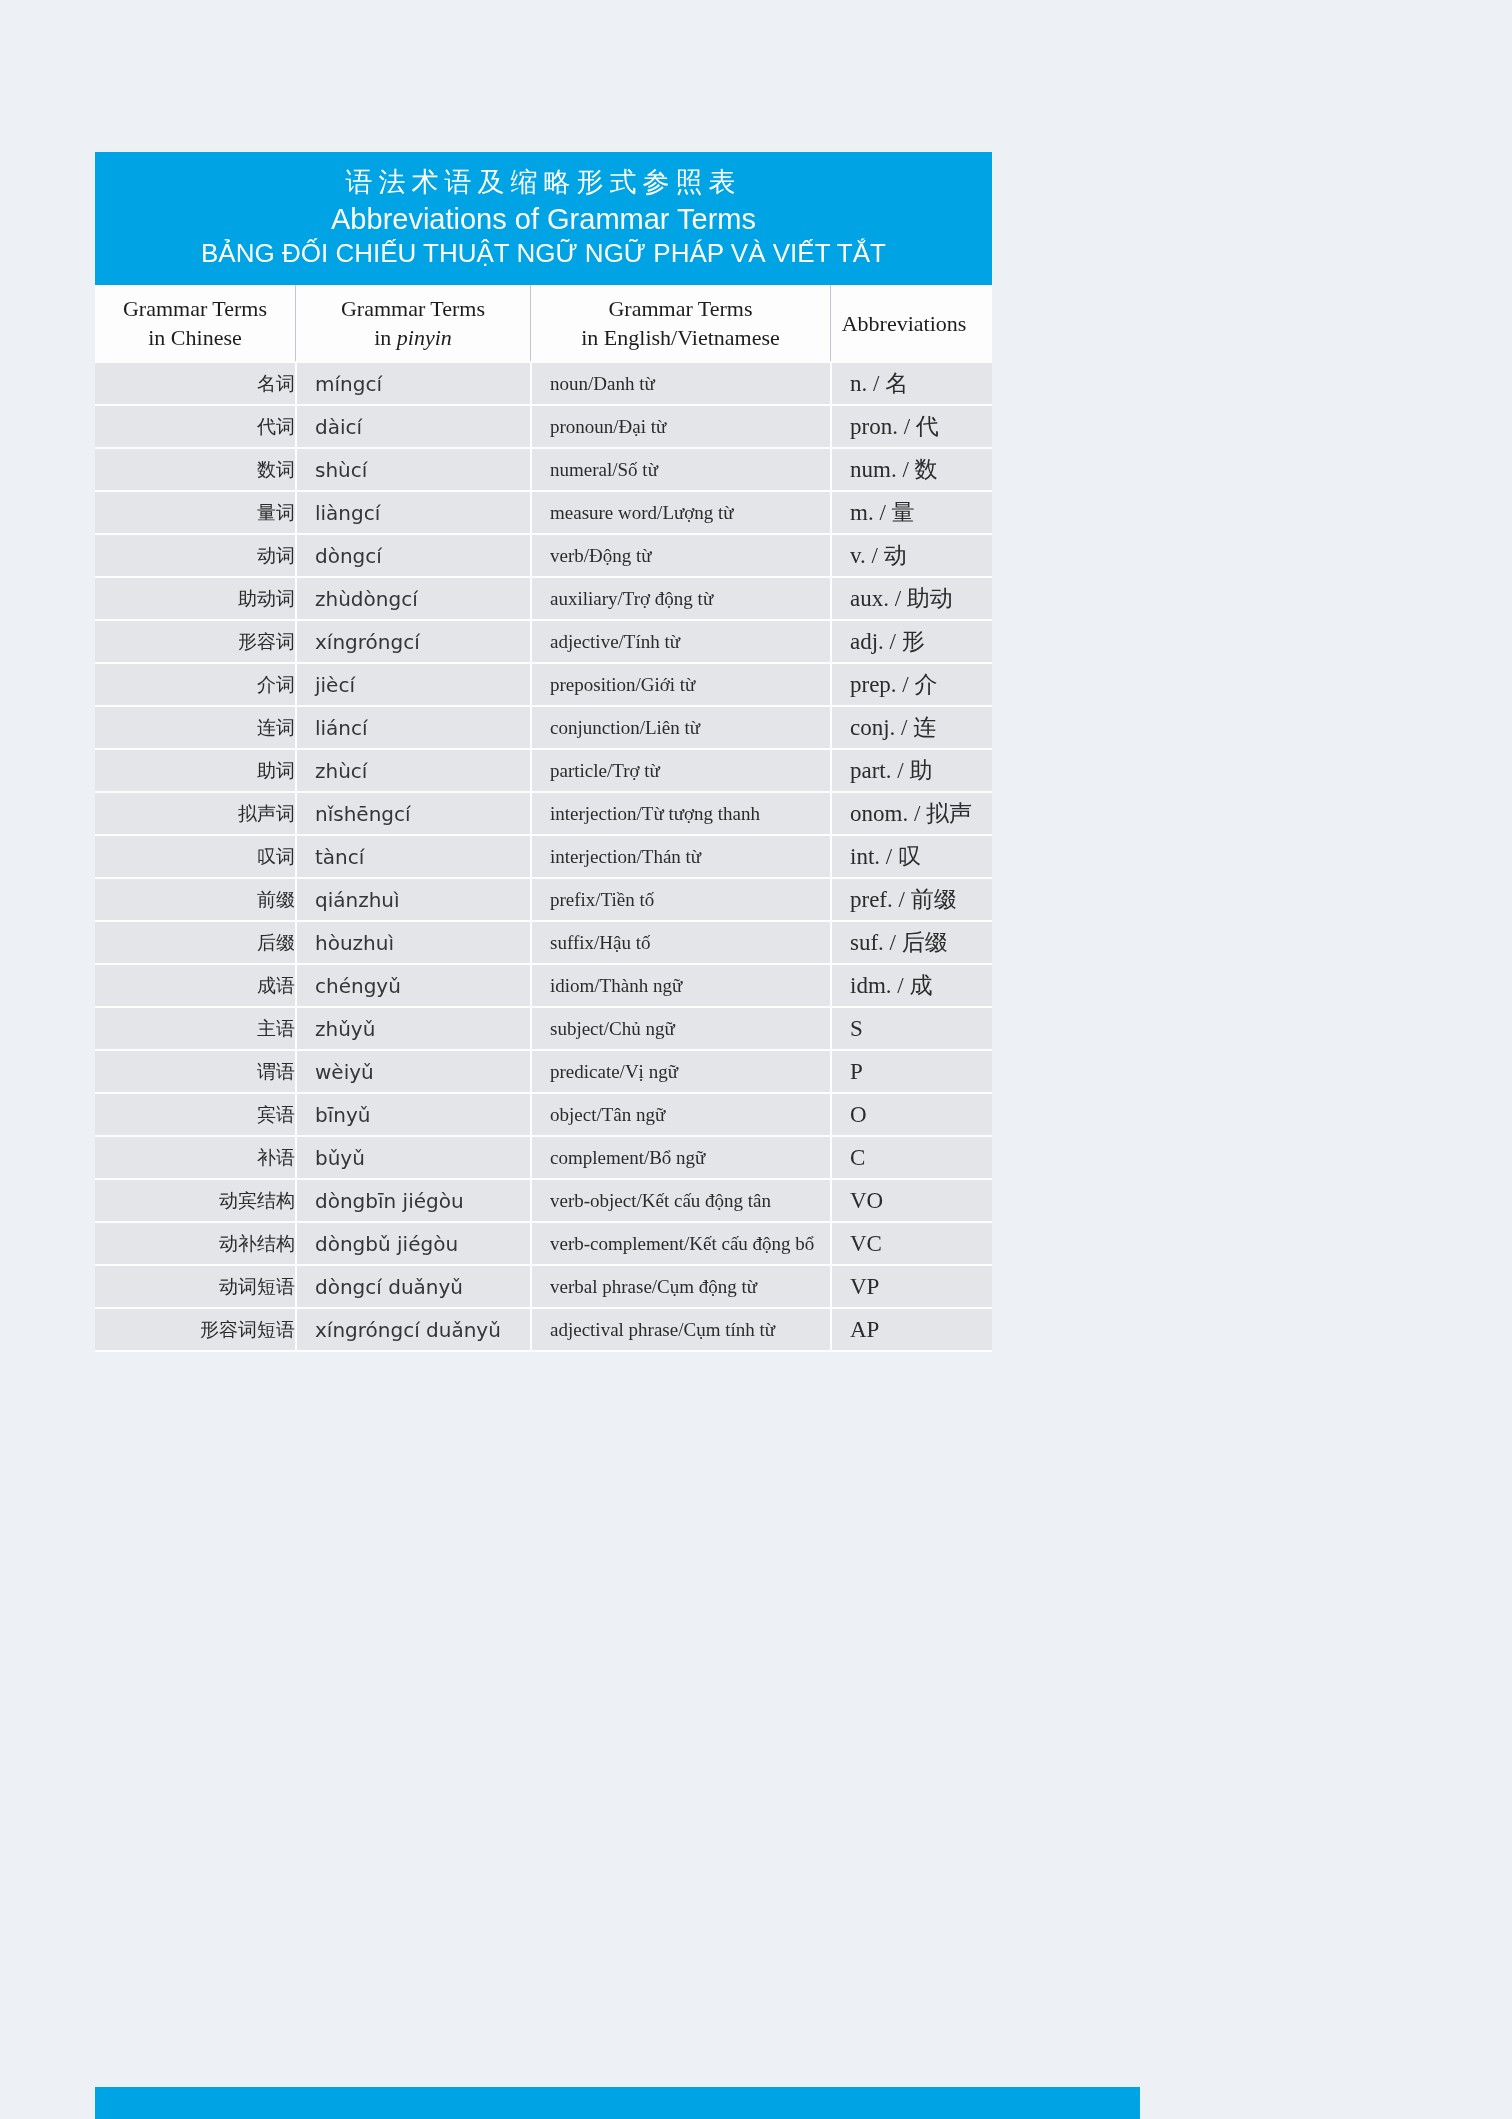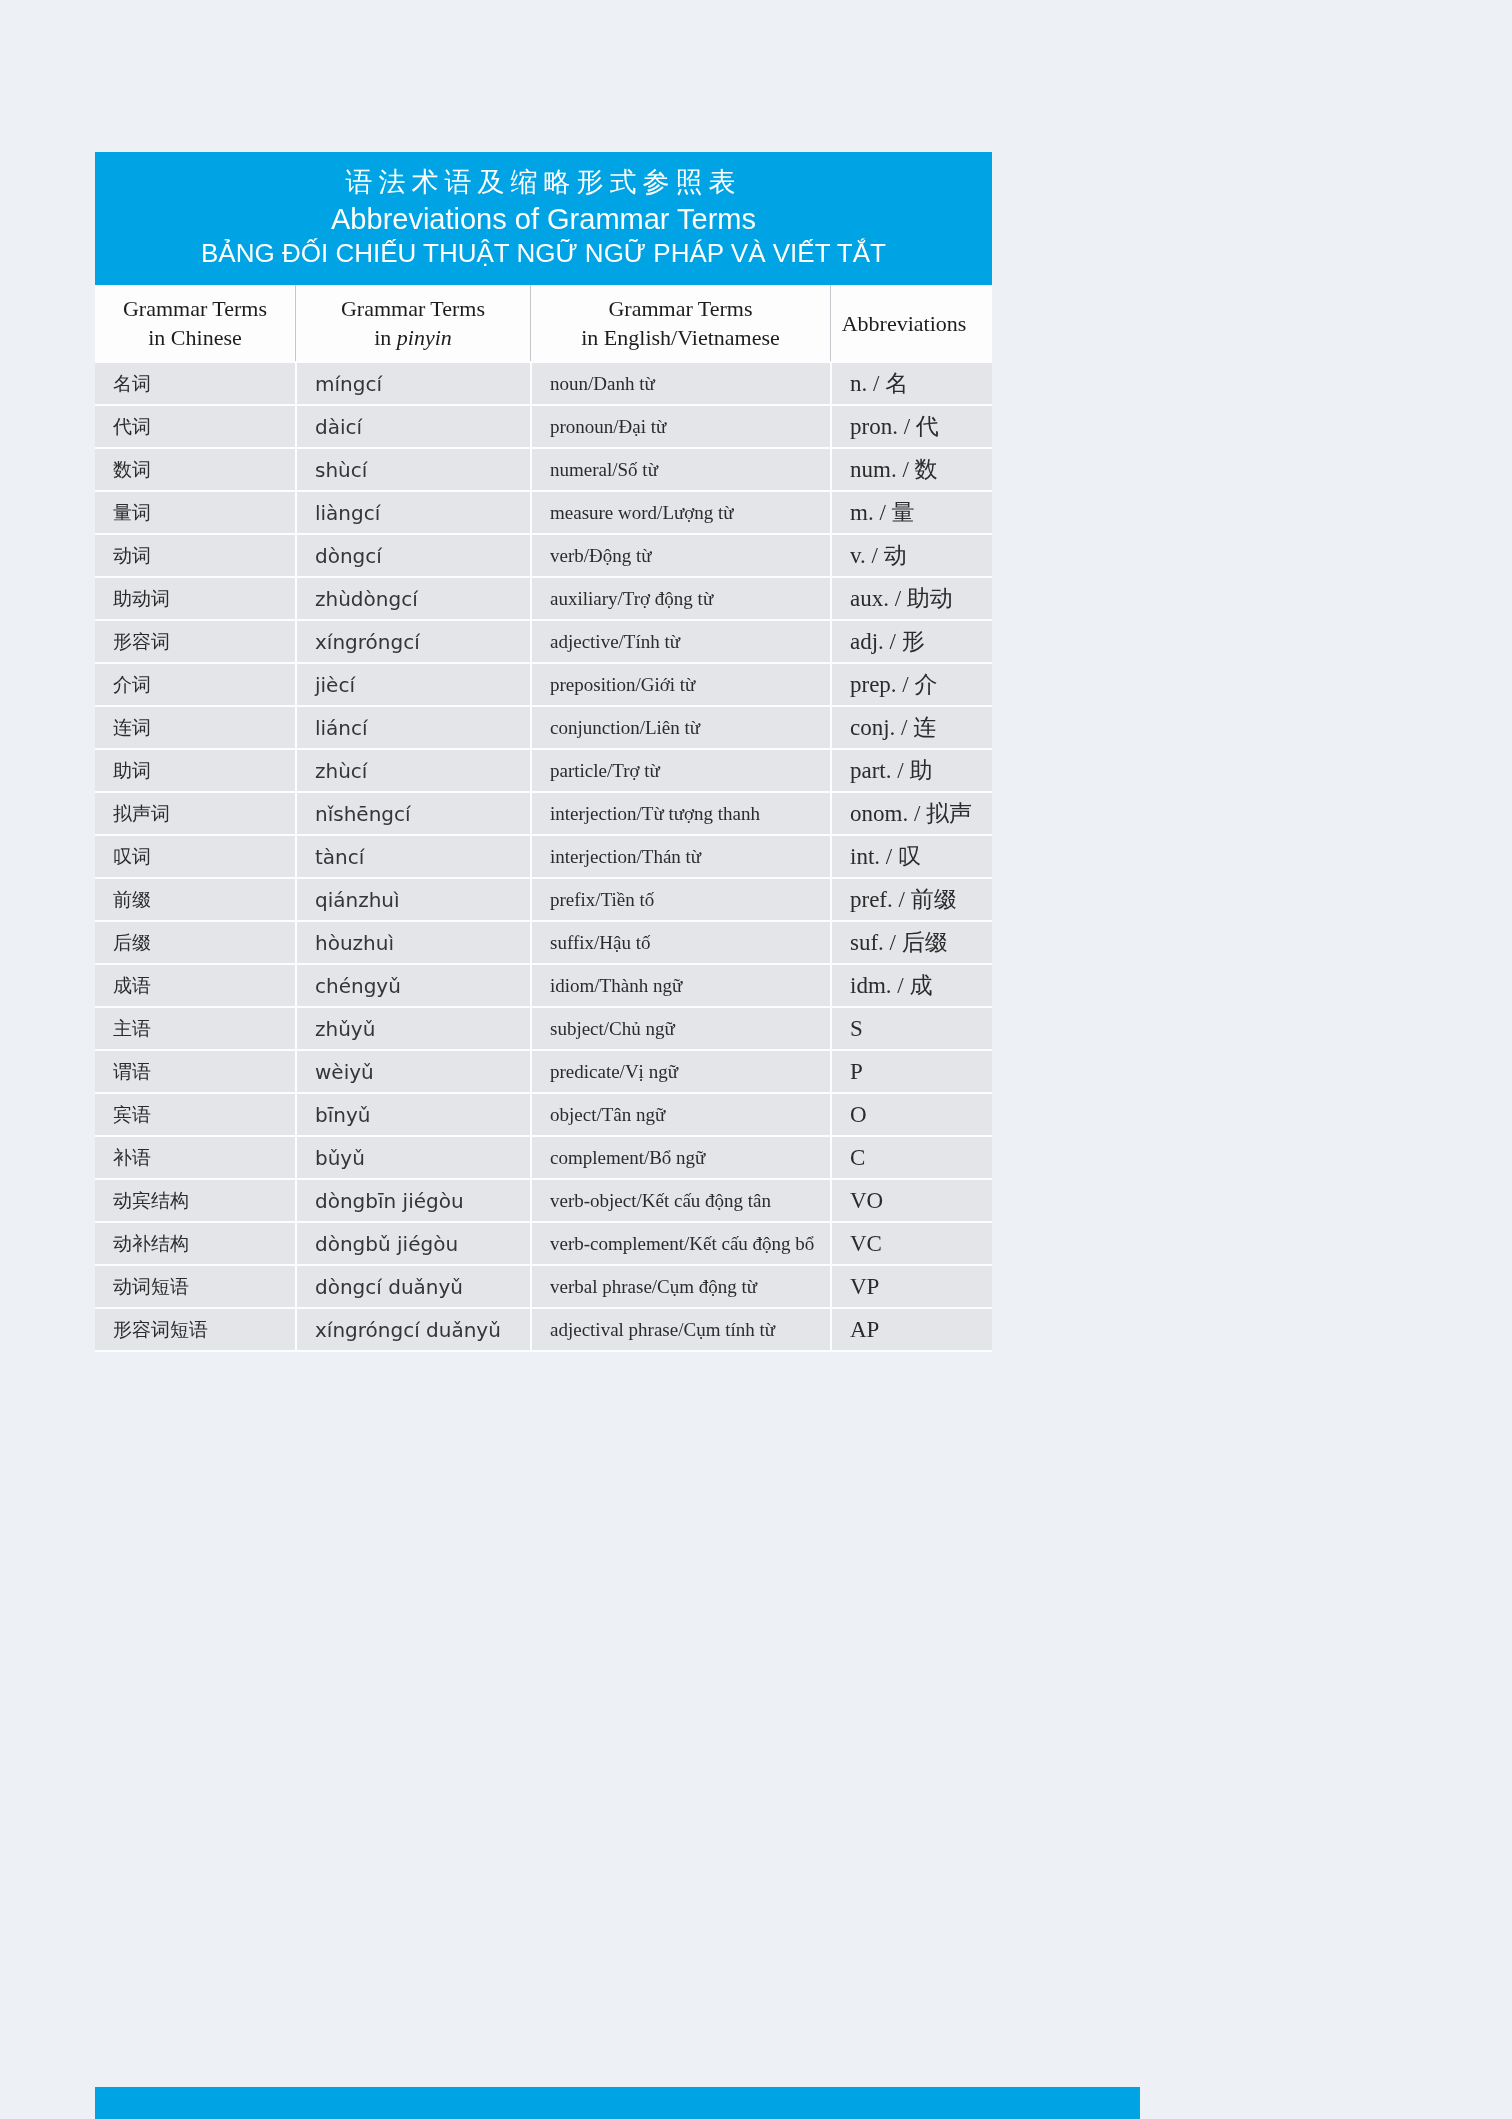--- a/index.html
+++ b/index.html
@@ -92,6 +92,7 @@
   td.c-zh {
     font-family: "Liberation Serif", "DejaVu Serif", serif;
     font-size: 19px;
+    text-align: right;
   }
   td.c-py {
     font-family: "DejaVu Sans", "Liberation Sans", sans-serif;

